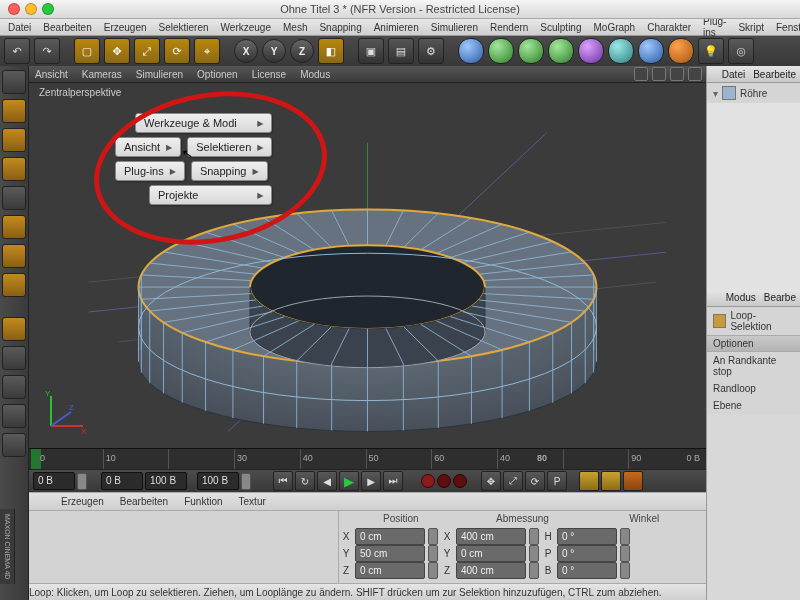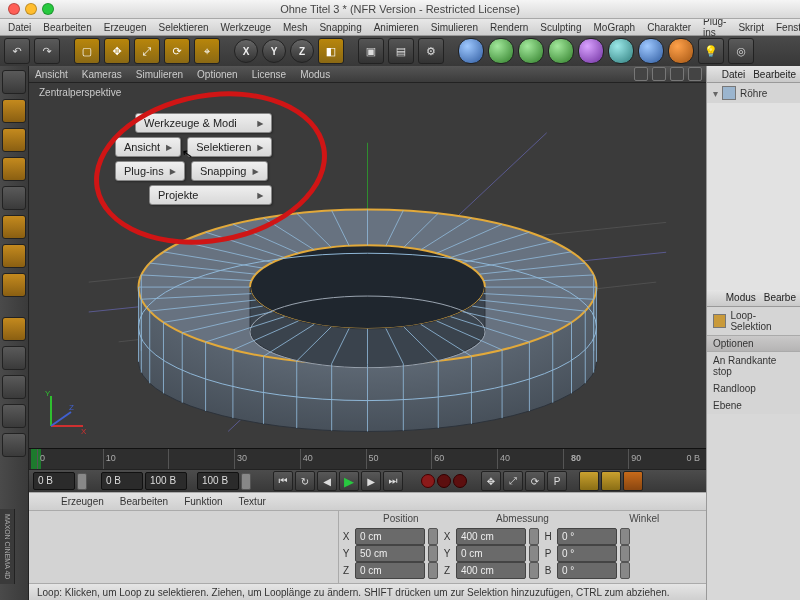--- a/index.html
+++ b/index.html
@@ -344,7 +344,7 @@
         <div class="tick" style="left: 467.9px;"></div>
         <div class="tlabel" style="left: 470.9px;">40</div>
         <div class="tick" style="left: 533.6px;"></div>
-        <div class="tlabel" style="left: 542px; font-weight: bold;">80</div>
+        <div class="tlabel" style="left: 508px; font-weight: bold;">80</div>
         <div class="tick" style="left: 599.3px;"></div>
         <div class="tlabel" style="left: 602.3px;">90</div>
         <div class="tlabel" style="right: 6px;">0 B</div>

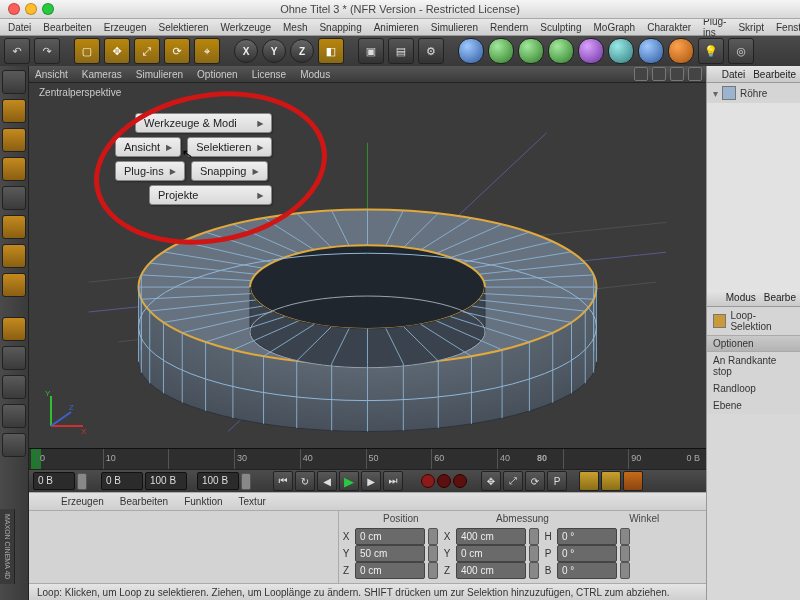--- a/index.html
+++ b/index.html
@@ -74,7 +74,7 @@
   .stepper{width:8px;height:15px;background:#888;border:1px solid #555;border-radius:2px}
   .apply{background:linear-gradient(#d8d8d8,#bcbcbc);border:1px solid #888;border-radius:3px;padding:1px 8px;color:#444}
   
-  .status{height:16px;background:linear-gradient(#e5e5e5,#cfcfcf);border-top:1px solid #aaa;font-size:10px;color:#333;display:flex;align-items:center;padding-left:8px}
+  .status{height:16px;background:linear-gradient(#e5e5e5,#cfcfcf);border-top:1px solid #aaa;font-size:10px;color:#333;display:flex;align-items:center;padding-left:0}
   .brand{position:absolute;left:0;bottom:16px;width:14px;height:75px;background:#3a3a3a;color:#aaa;font-size:7px;writing-mode:vertical-rl;text-align:center;display:flex;align-items:center;justify-content:center;border-right:1px solid #222}
   
   .ctxwrap{position:absolute;top:28px;left:86px;z-index:50}

